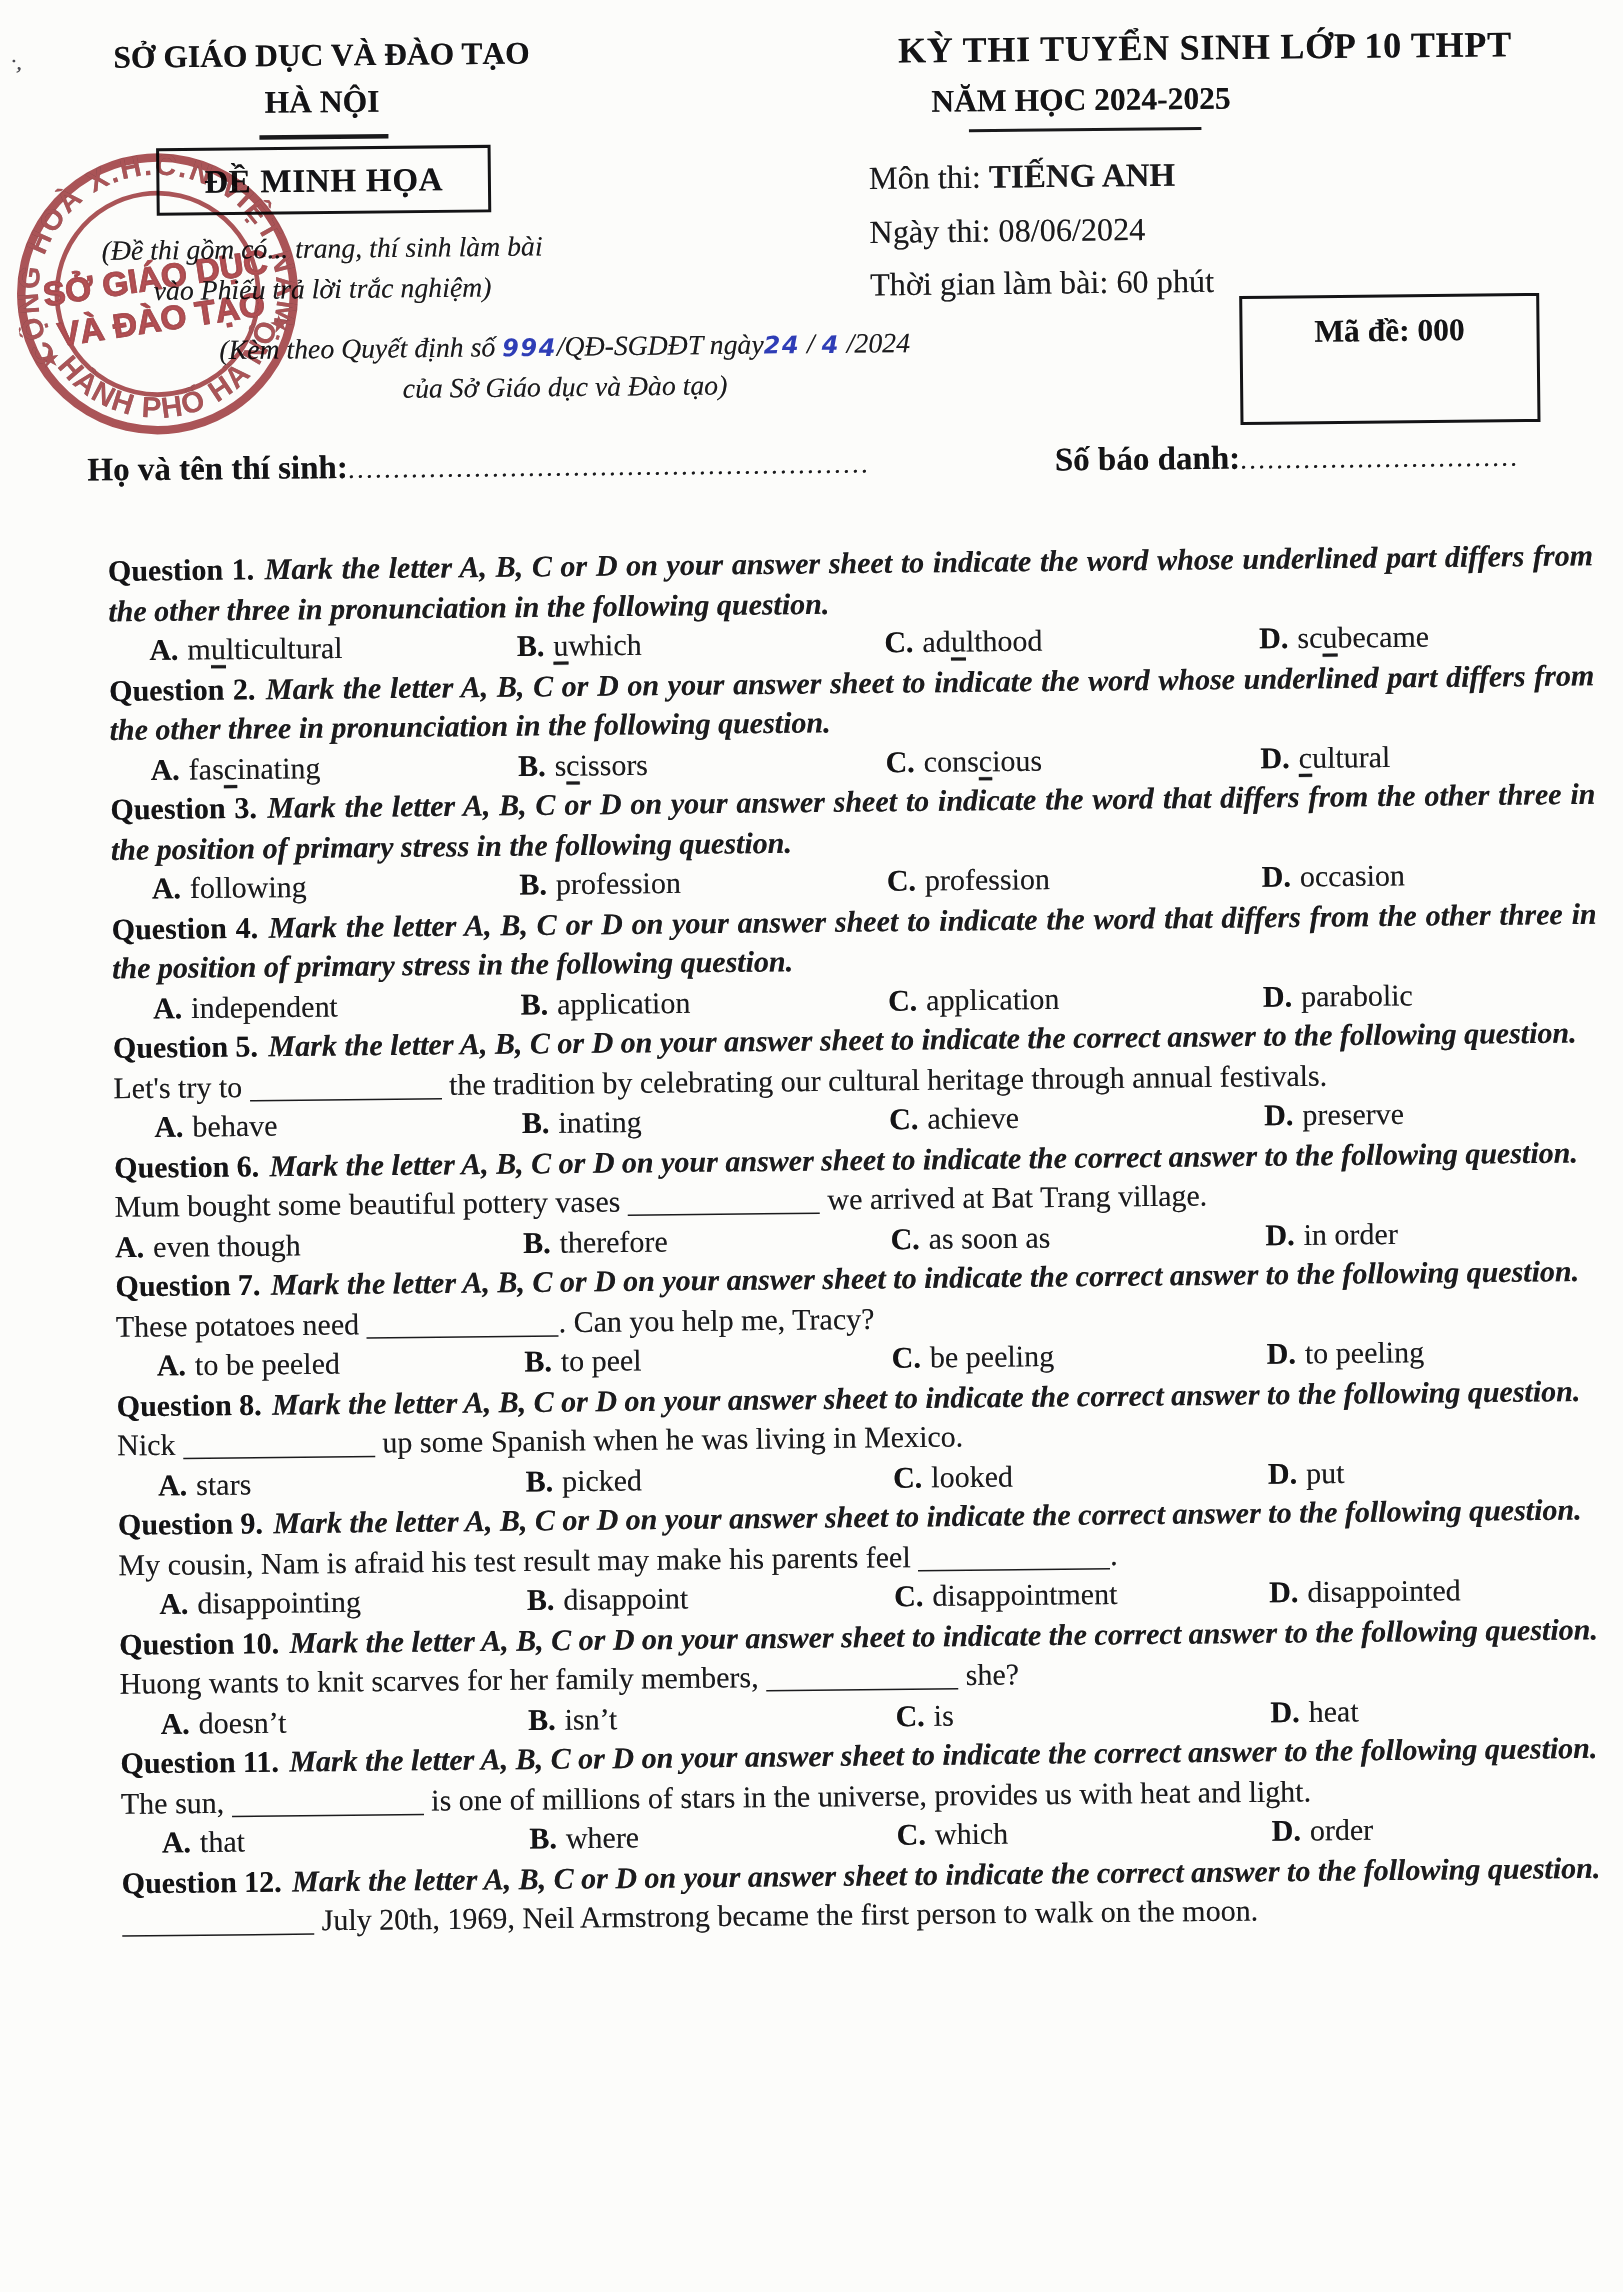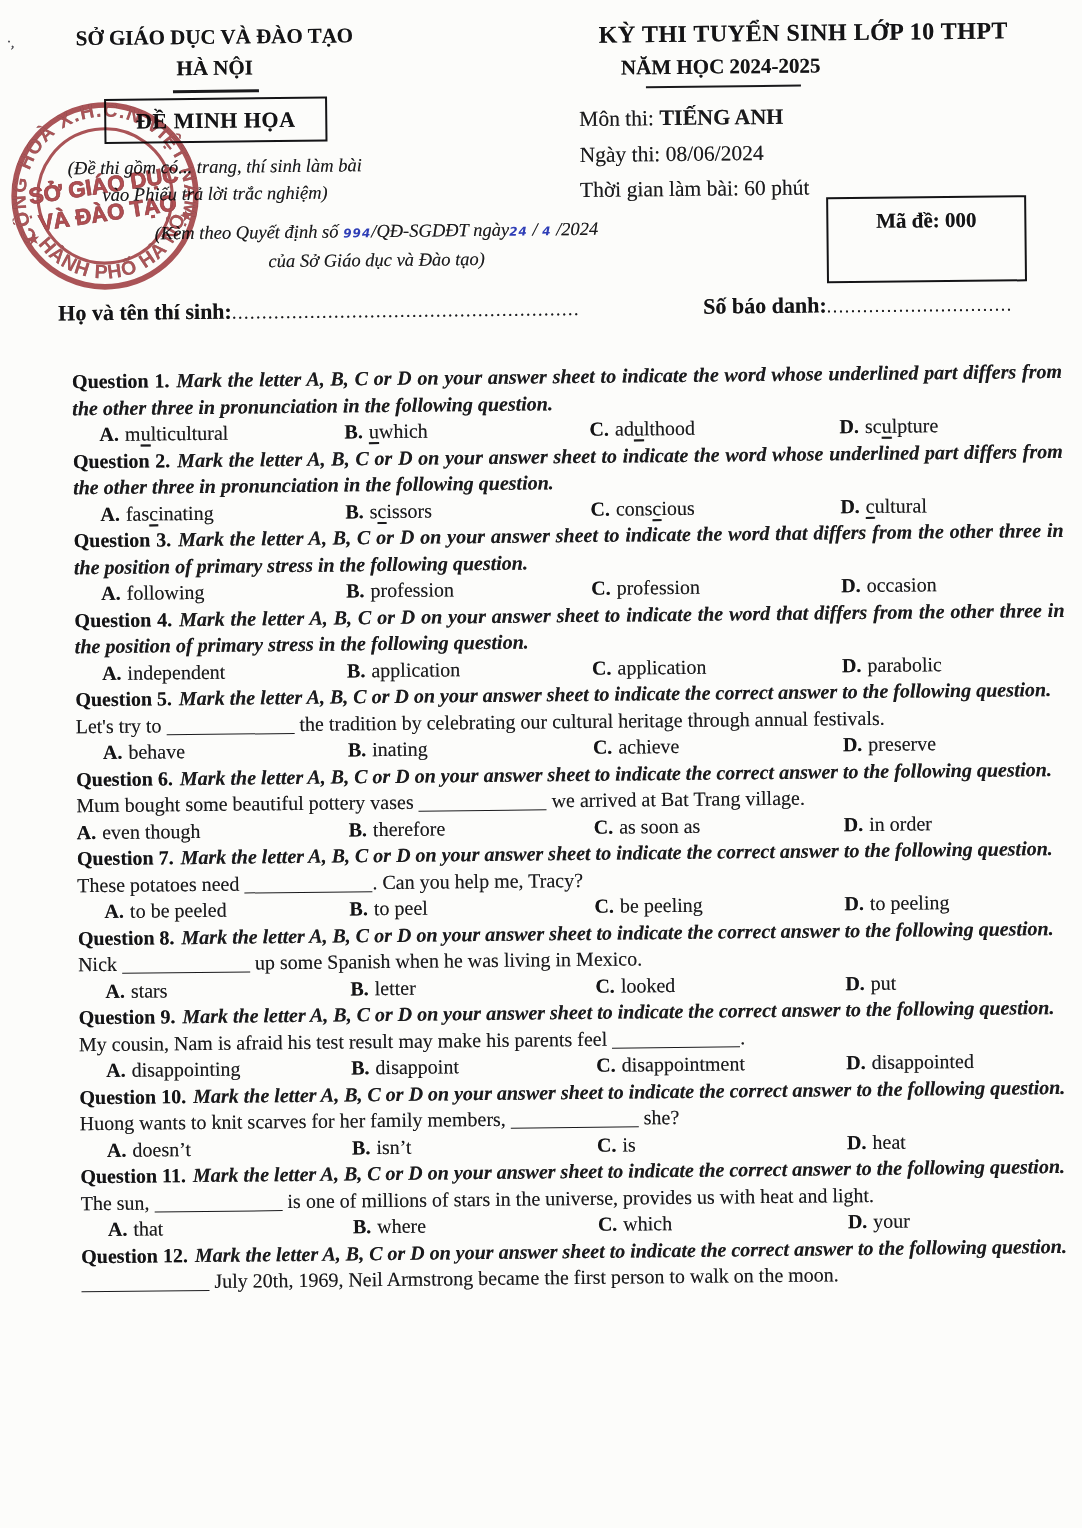--- a/index.html
+++ b/index.html
@@ -22,7 +22,7 @@
   .decision{position:absolute;left:98px;top:222px;width:552px;text-align:center;
         font-style:italic;font-size:18.5px;line-height:27px;}
   .hand{font-family:"DejaVu Sans",sans-serif;color:#2e3db6;font-style:italic;font-weight:bold;
-        font-size:12px;letter-spacing:1px;text-shadow:none;}
+        font-size:16px;letter-spacing:1px;text-shadow:none;}
   
   .title{position:absolute;left:536px;top:28px;width:534px;text-align:center;
         font-weight:bold;font-size:24px;letter-spacing:.5px;color:#141416;white-space:nowrap;}

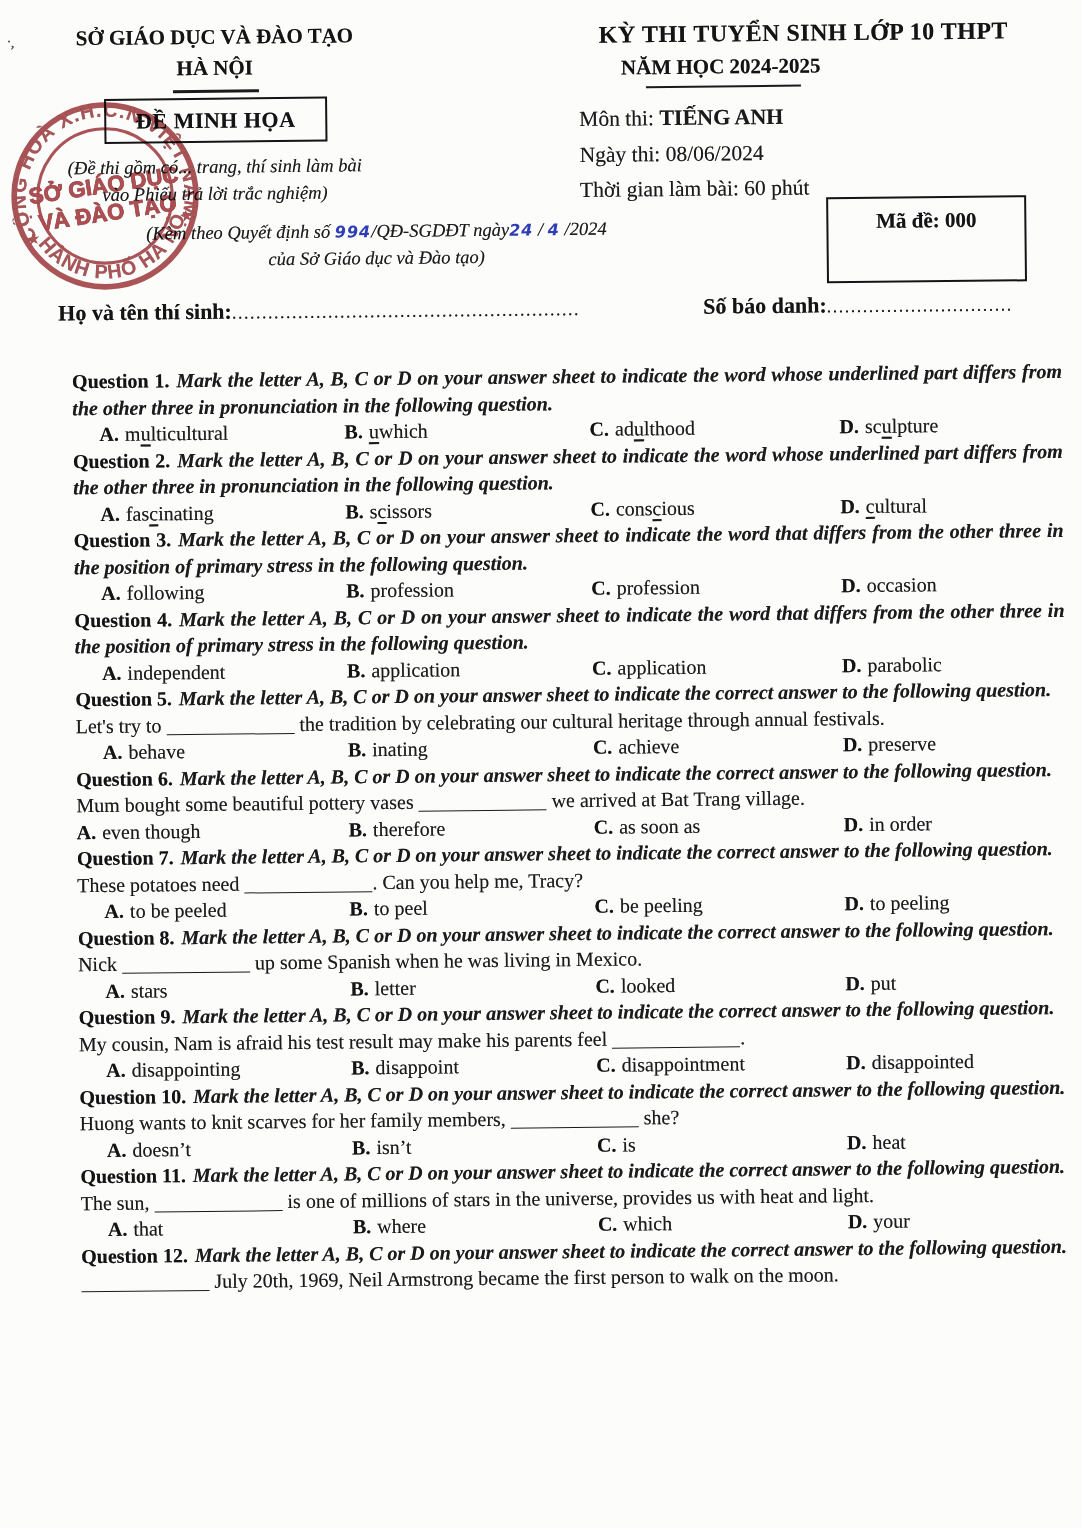--- a/index.html
+++ b/index.html
@@ -123,7 +123,7 @@
         <span class="opt"><b>A.</b><span>m</span><span class="ul">u</span><span>lticultural</span></span>
         <span class="opt"><b>B.</b><span></span><span class="ul">u</span><span>which</span></span>
         <span class="opt"><b>C.</b><span>ad</span><span class="ul">u</span><span>lthood</span></span>
-        <span class="opt"><b>D.</b><span>sc</span><span class="ul">u</span><span>lpture</span></span>
+        <span class="opt"><b>D.</b><span>sc</span><span class="ul">u</span><span>became</span></span>
       </div>
     </section>
 

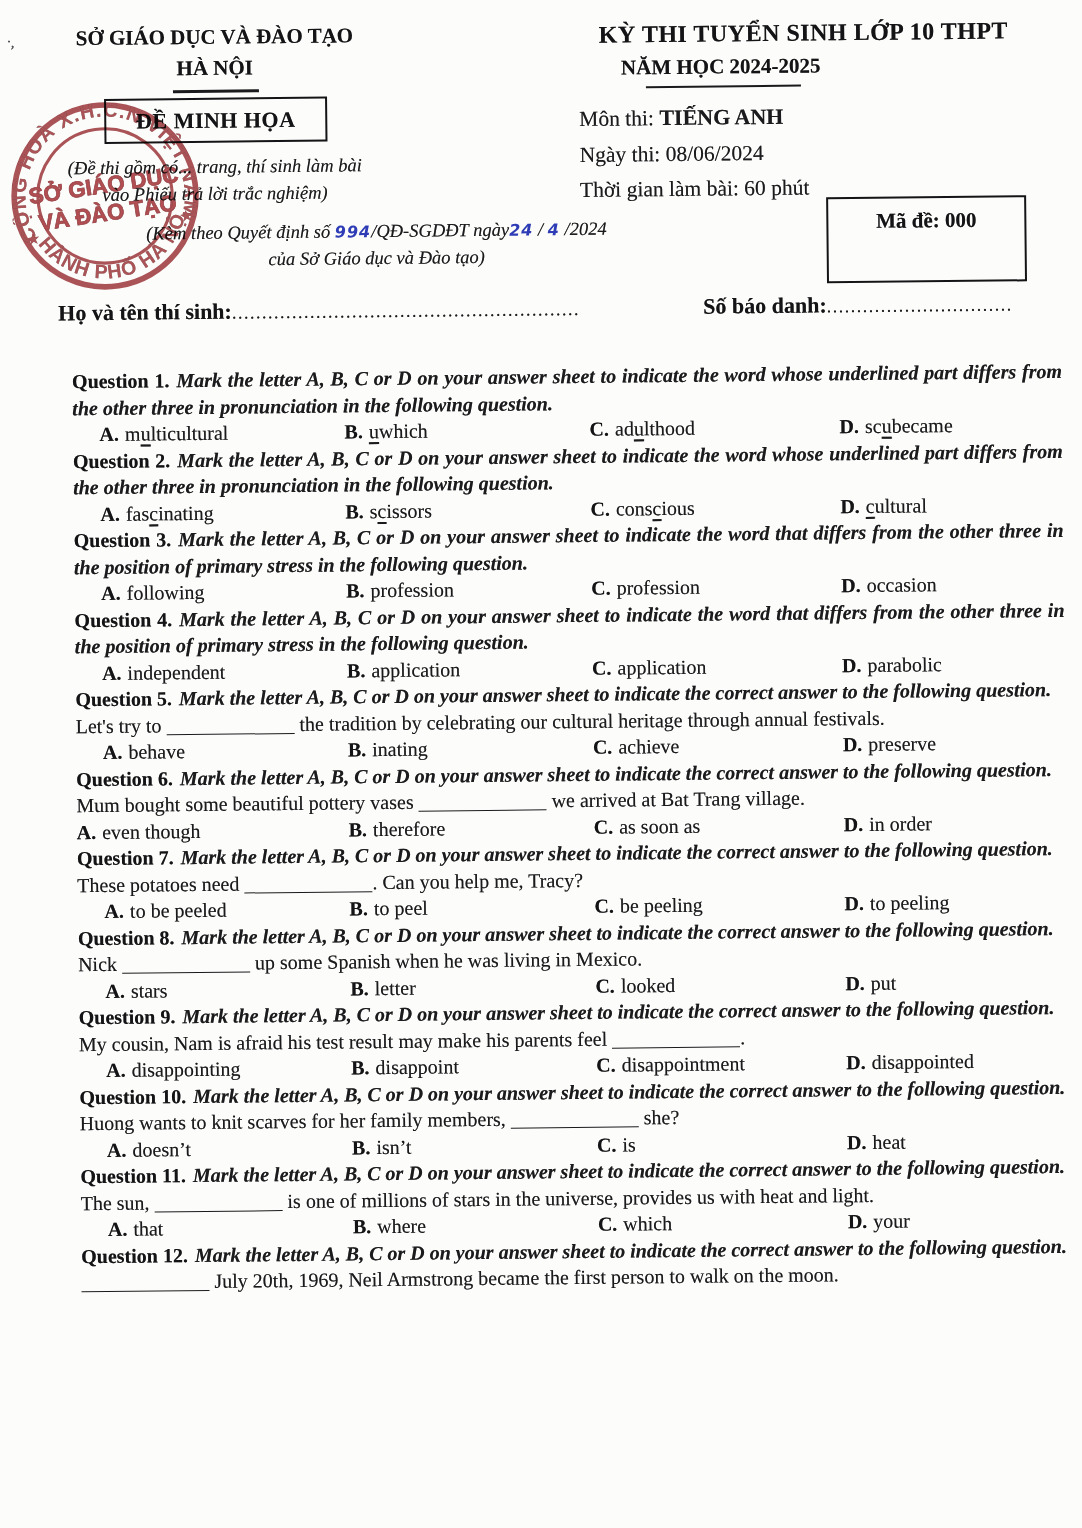--- a/index.html
+++ b/index.html
@@ -195,7 +195,7 @@
       <p class="q-sent"><span>Nick </span><span class="blank"></span><span> up some Spanish when he was living in Mexico.</span></p>
       <div class="opts">
         <span class="opt"><b>A.</b><span>stars</span></span>
-        <span class="opt"><b>B.</b><span>letter</span></span>
+        <span class="opt"><b>B.</b><span>picked</span></span>
         <span class="opt"><b>C.</b><span>looked</span></span>
         <span class="opt"><b>D.</b><span>put</span></span>
       </div>

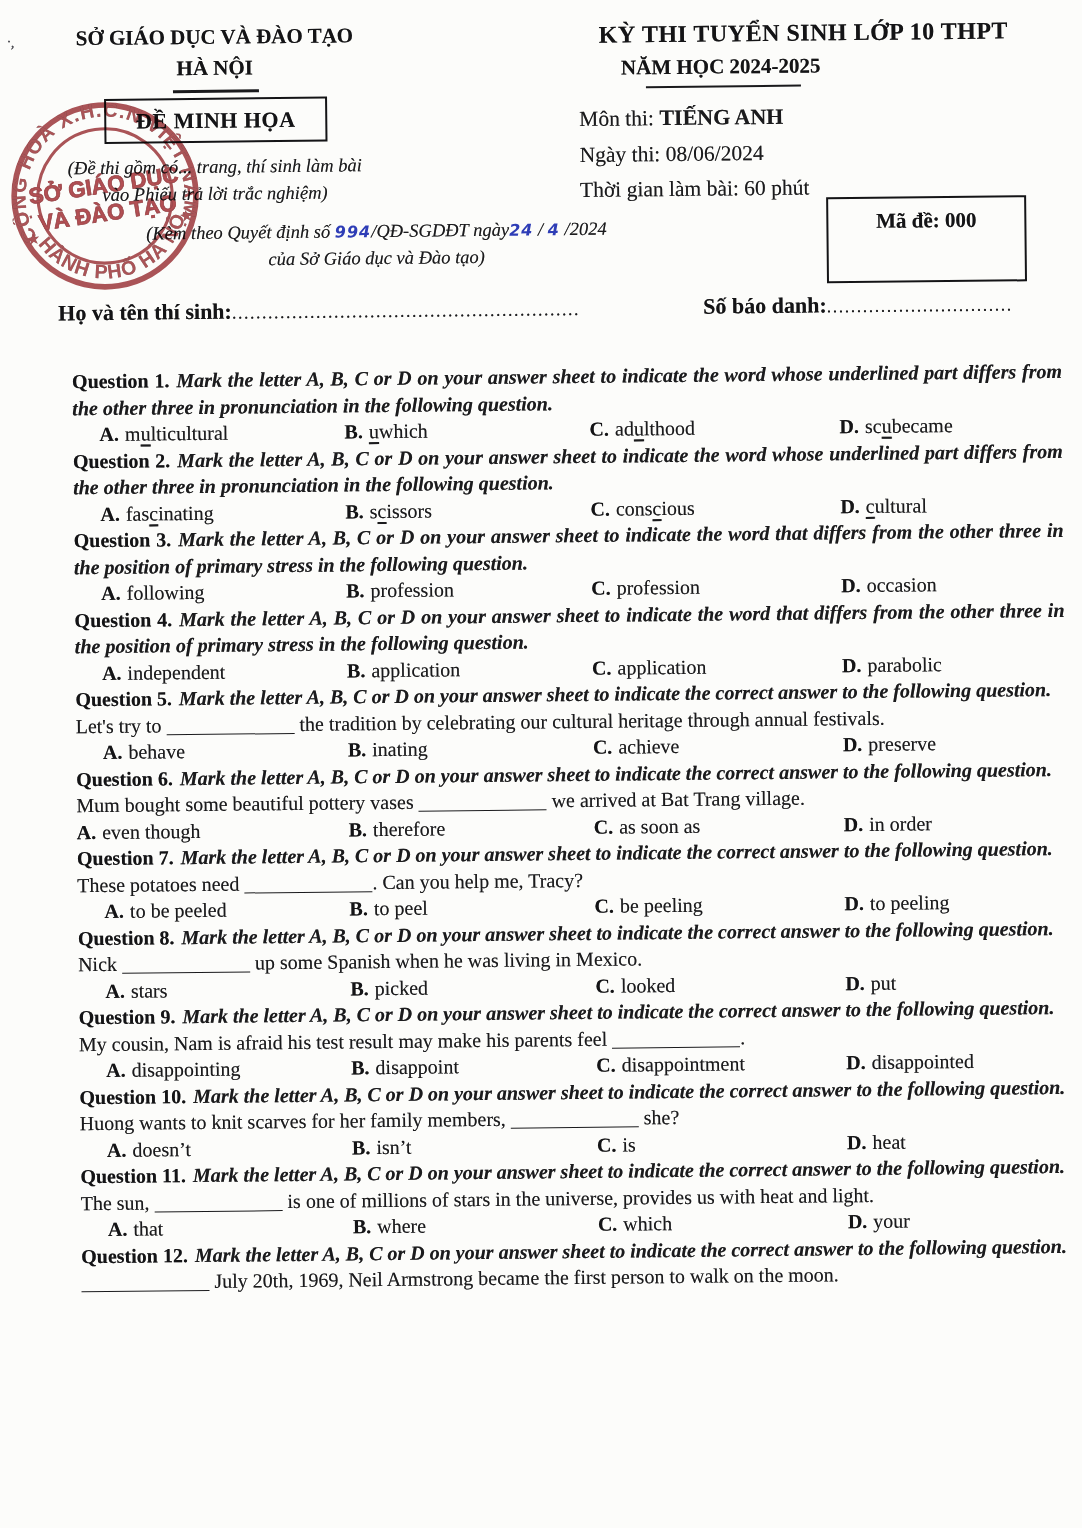--- a/index.html
+++ b/index.html
@@ -230,7 +230,7 @@
         <span class="opt"><b>A.</b><span>that</span></span>
         <span class="opt"><b>B.</b><span>where</span></span>
         <span class="opt"><b>C.</b><span>which</span></span>
-        <span class="opt"><b>D.</b><span>your</span></span>
+        <span class="opt"><b>D.</b><span>order</span></span>
       </div>
     </section>
 

